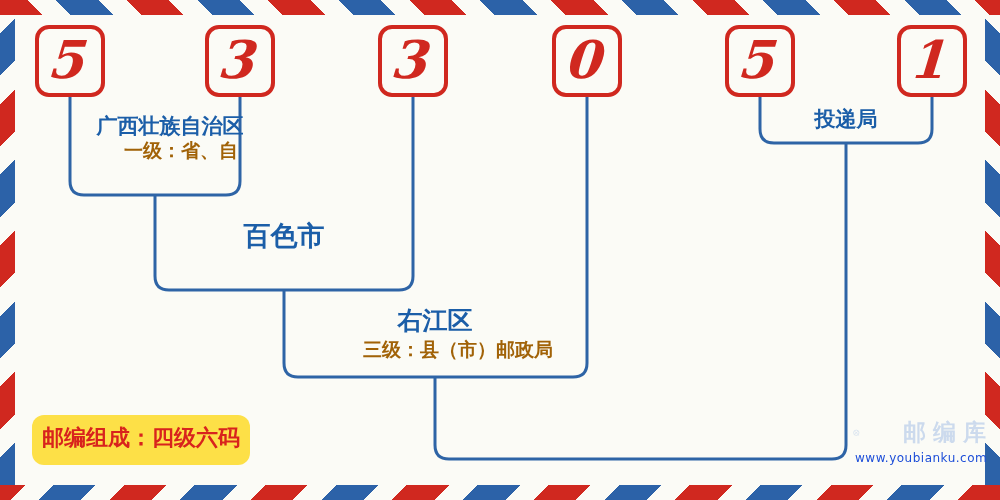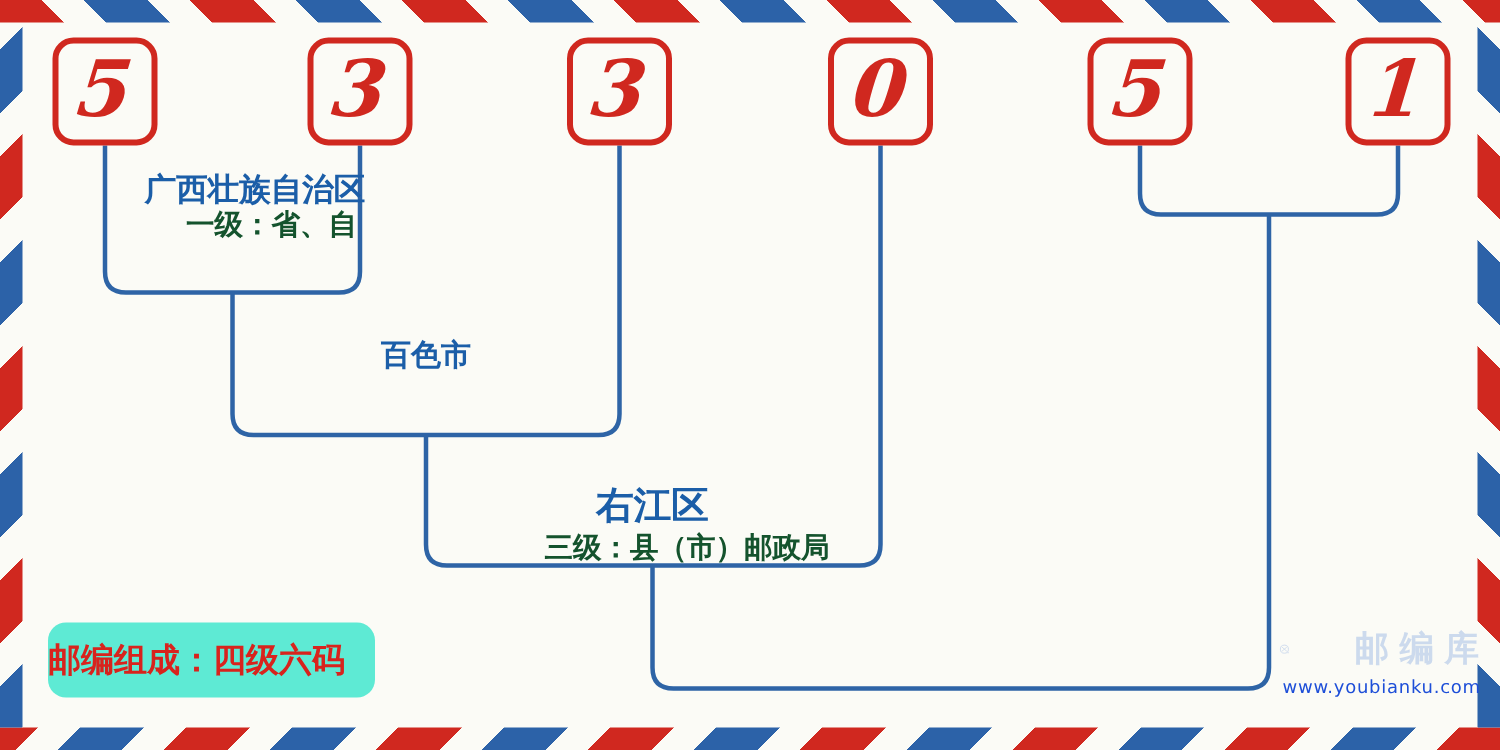--- a/index.html
+++ b/index.html
@@ -103,6 +103,9 @@
   <div class="lvl lvl4">
   </div>
 
+  <div class="lvl lvl5">
+    <div class="name">投递局</div>
+  </div>
 
   <div class="badge">邮编组成：四级六码</div>
 

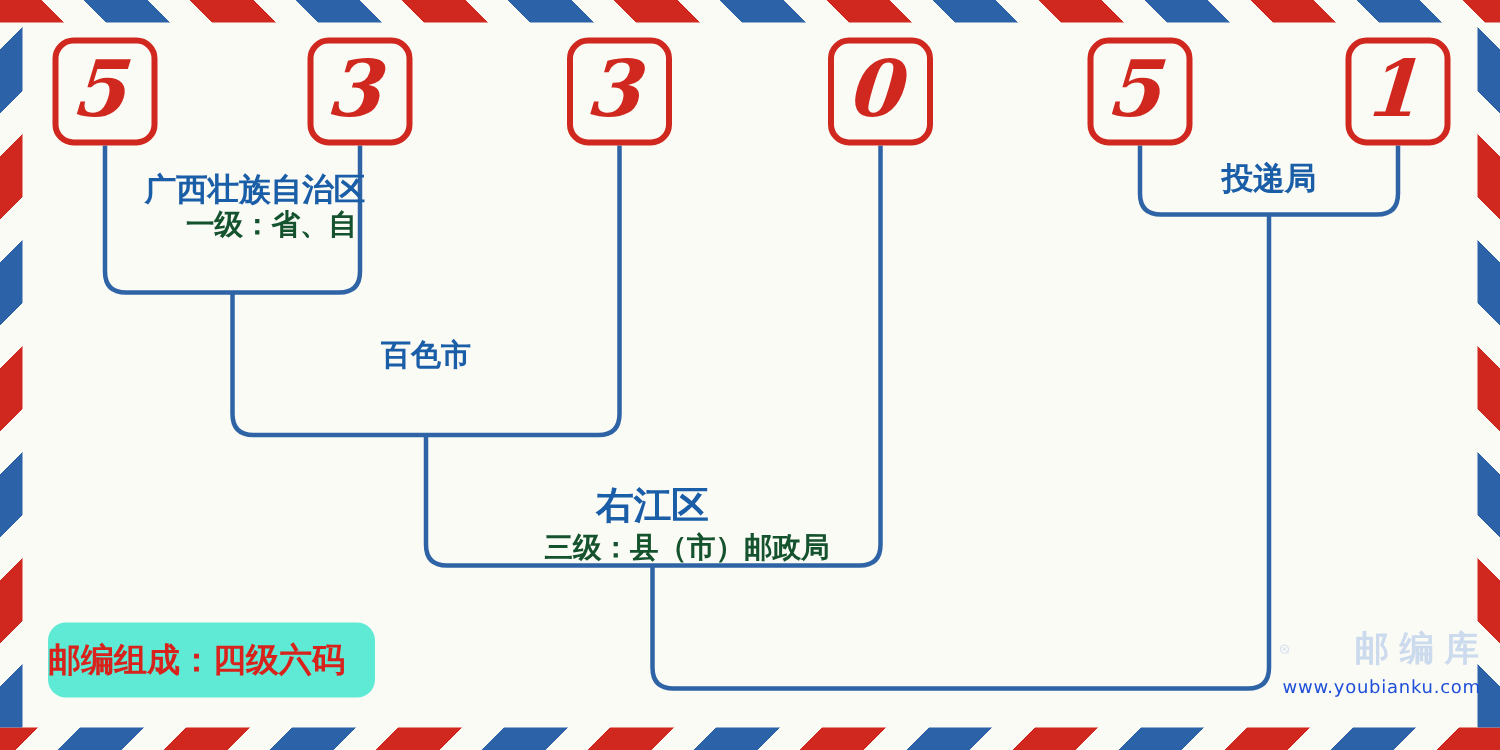--- a/index.html
+++ b/index.html
@@ -33,7 +33,7 @@
   
   .lvl{position:absolute;text-align:center;}
   .lvl .name{font-weight:700;color:#1b5ea8;font-family:"DejaVu Serif","Liberation Serif",serif;}
-  .lvl .desc{font-weight:700;color:#14532d;font-family:"DejaVu Serif","Liberation Serif",serif;margin-left:22px;}
+  .lvl .desc{font-weight:700;color:#a16207;font-family:"DejaVu Serif","Liberation Serif",serif;margin-left:22px;}
   .lvl1{left:70px;top:112px;width:200px;}
   .lvl1 .name{font-size:21px;line-height:27px;}
   .lvl1 .desc{font-size:19px;line-height:23px;}

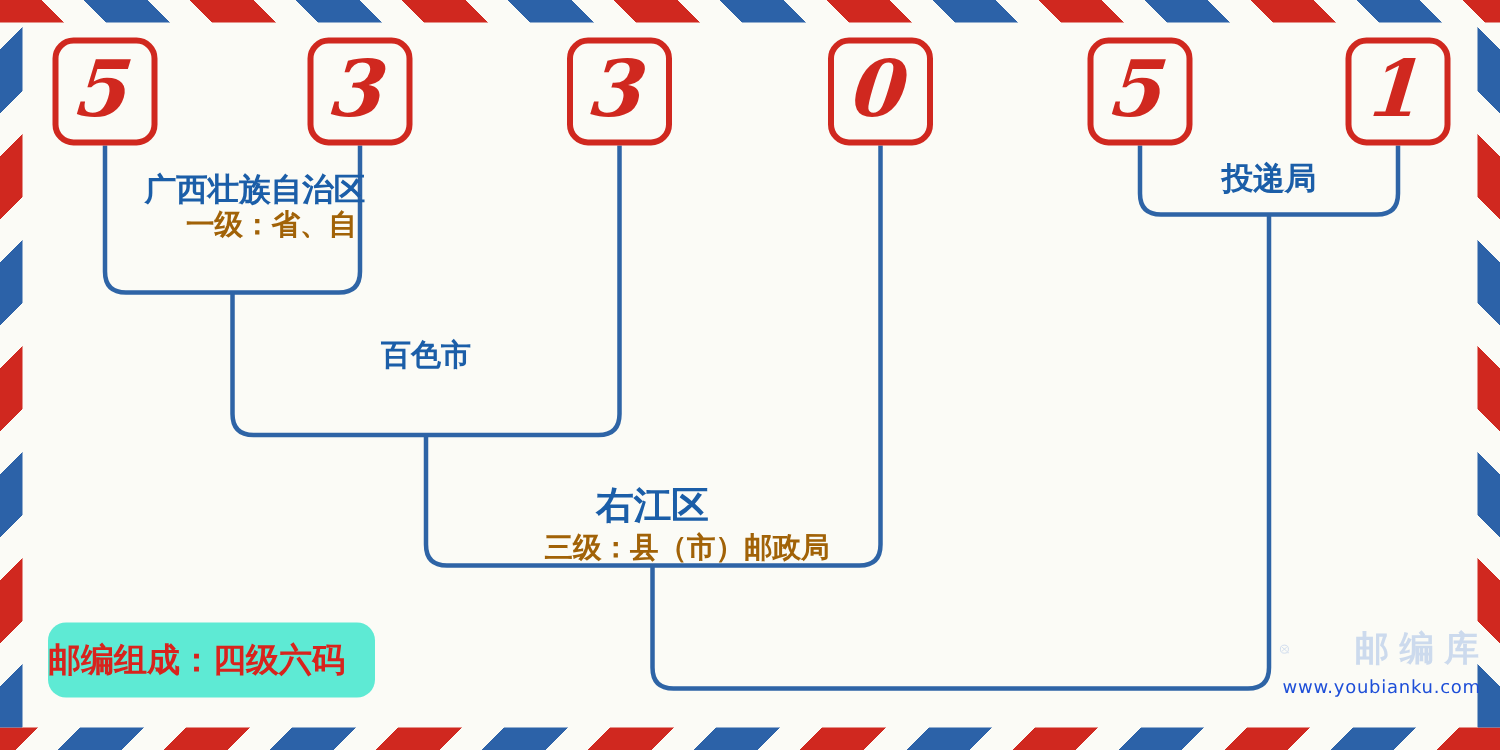--- a/index.html
+++ b/index.html
@@ -38,7 +38,7 @@
   .lvl1 .name{font-size:21px;line-height:27px;}
   .lvl1 .desc{font-size:19px;line-height:23px;}
   .lvl2{left:154px;top:221px;width:260px;}
-  .lvl2 .name{font-size:20px;line-height:30px;text-align:center;}
+  .lvl2 .name{font-size:27px;line-height:30px;text-align:center;}
   .lvl2 .desc{font-size:19px;line-height:23px;margin-top:4px;}
   .lvl3{left:285px;top:322px;width:300px;}
   .lvl3 .name{font-size:25px;line-height:30px;}

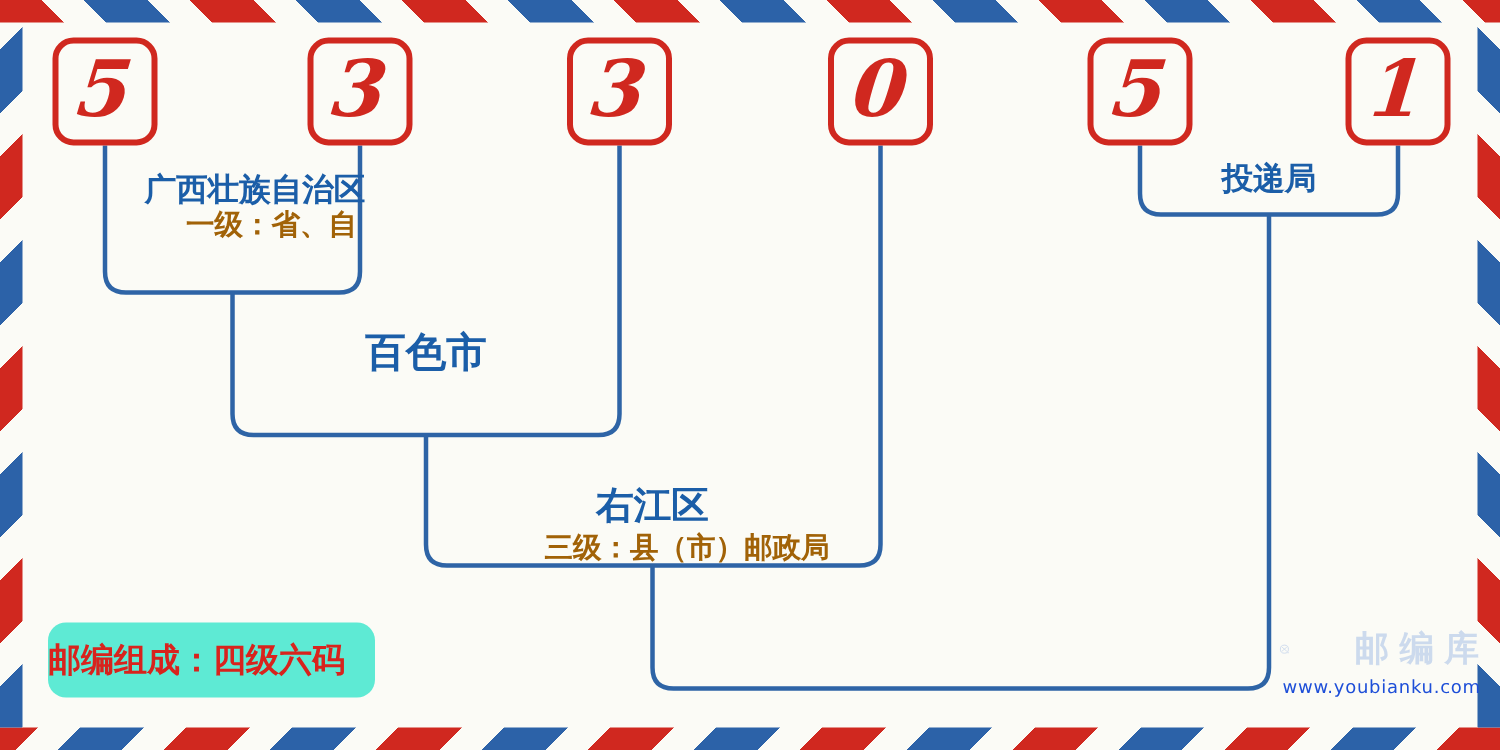--- a/index.html
+++ b/index.html
@@ -40,7 +40,7 @@
   .lvl2{left:154px;top:221px;width:260px;}
   .lvl2 .name{font-size:27px;line-height:30px;text-align:center;}
   .lvl2 .desc{font-size:19px;line-height:23px;margin-top:4px;}
-  .lvl3{left:285px;top:322px;width:300px;}
+  .lvl3{left:285px;top:306px;width:300px;}
   .lvl3 .name{font-size:25px;line-height:30px;}
   .lvl3 .desc{font-size:19px;line-height:23px;margin-top:2px;padding-left:24px;}
   .lvl4{left:455px;top:390px;width:360px;}

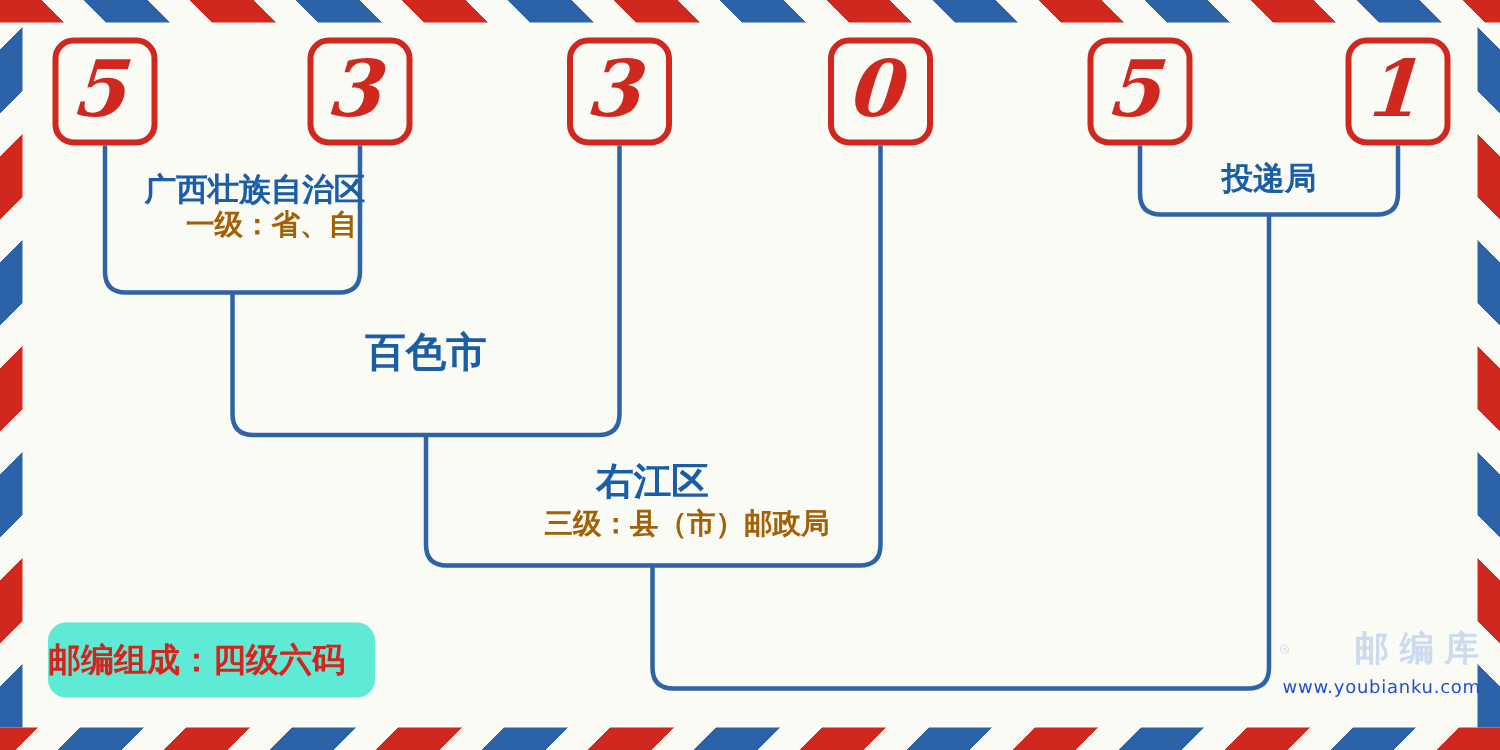--- a/index.html
+++ b/index.html
@@ -51,9 +51,9 @@
   
   .badge{
     position:absolute;left:32px;top:415px;width:218px;height:50px;
-    background:#5eead4;border-radius:12px;
-    color:#d8231d;font-weight:700;font-size:22px;line-height:50px;
-    font-family:Liberation Sans, sans-serif;
+    background:#fde047;border-radius:12px;
+    color:#d8231d;font-weight:700;font-size:22px;line-height:50px;text-align:center;
+    font-family:Liberation Mono, monospace;
   }
   
   .wm{position:absolute;left:853px;top:417px;width:140px;cursor:pointer;}

